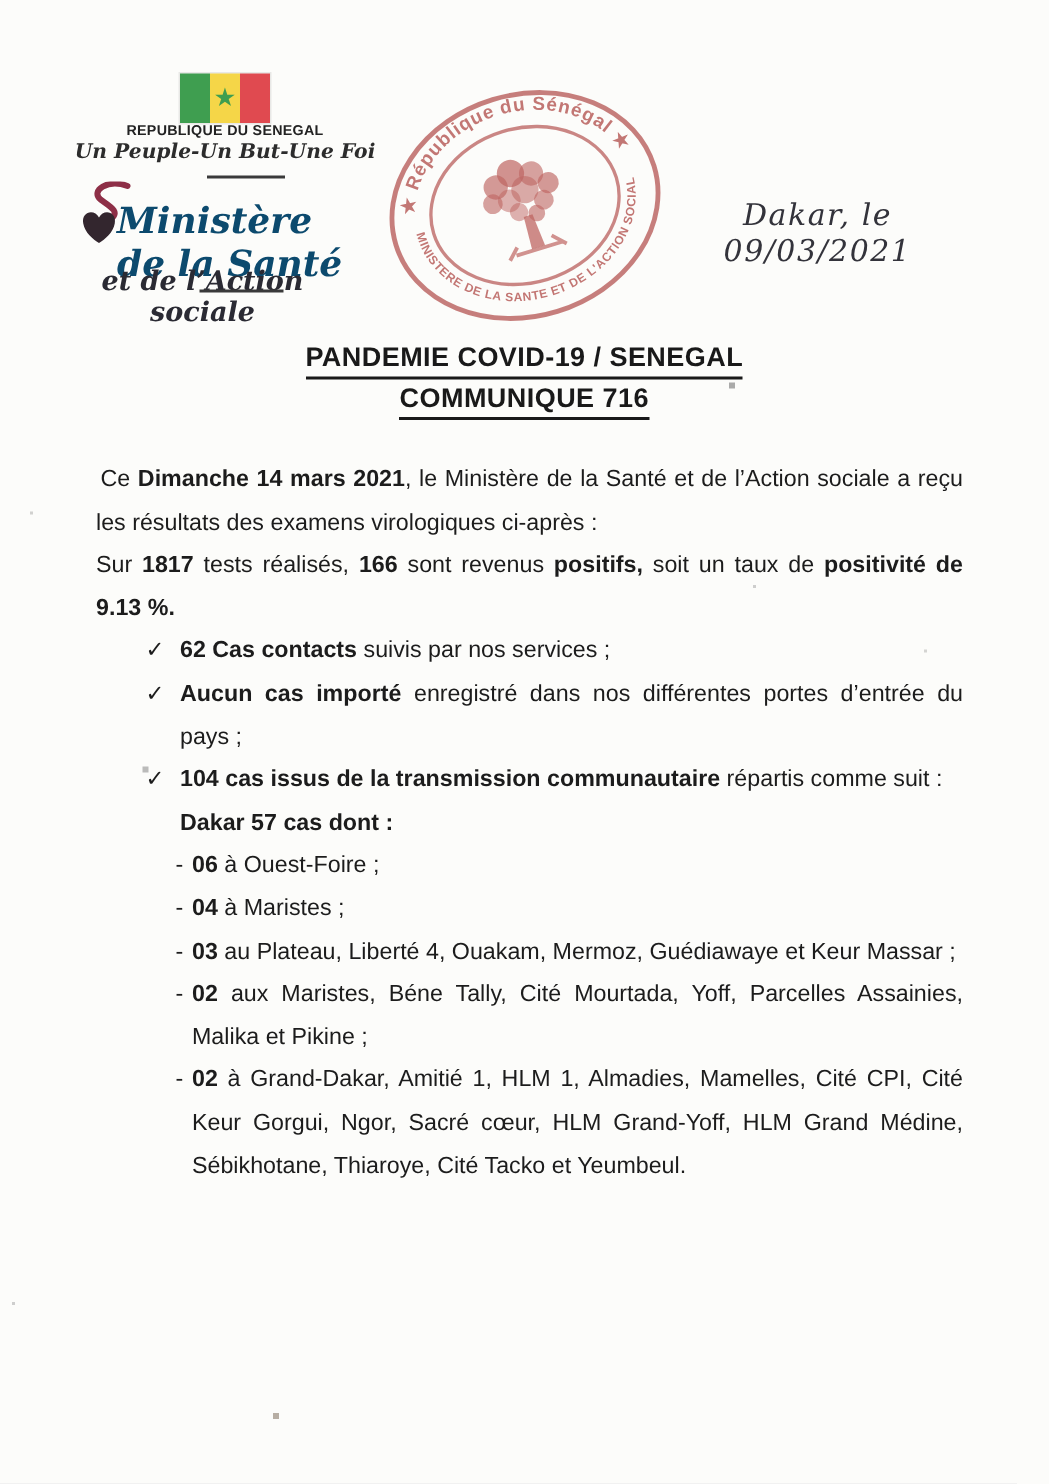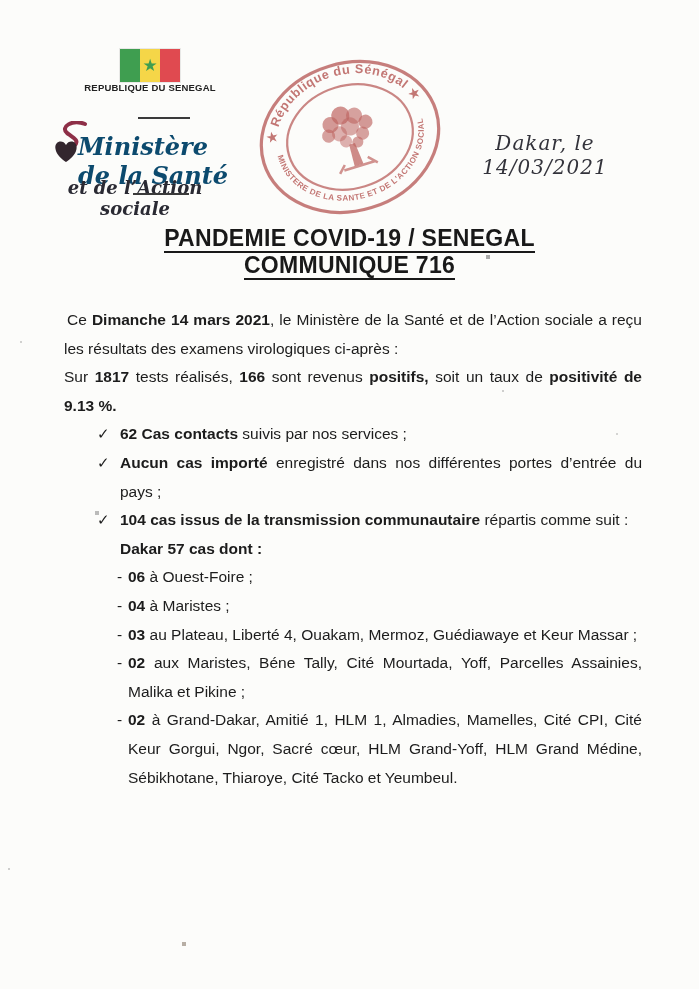--- a/index.html
+++ b/index.html
@@ -73,6 +73,7 @@
   </div>
 
   <div class="republic">REPUBLIQUE DU SENEGAL</div>
+  <div class="motto">Un Peuple-Un But-Une Foi</div>
   <div class="hline h1"></div>
 
   <svg class="ministry-logo" viewBox="0 0 38 44">

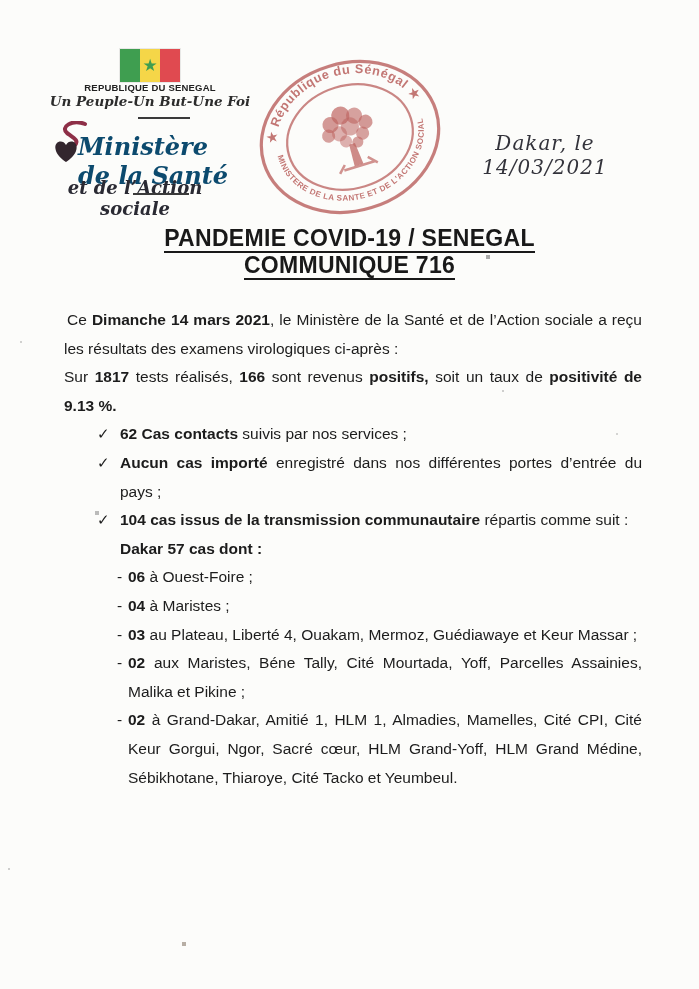--- a/index.html
+++ b/index.html
@@ -116,7 +116,7 @@
     </g>
   </svg>
 
-  <div class="dateline">Dakar, le 14/03/2021</div>
+  <div class="dateline">Dakar, le 09/03/2021</div>
 
   <div class="doc-title">
     <span>PANDEMIE COVID-19 / SENEGAL</span><br>

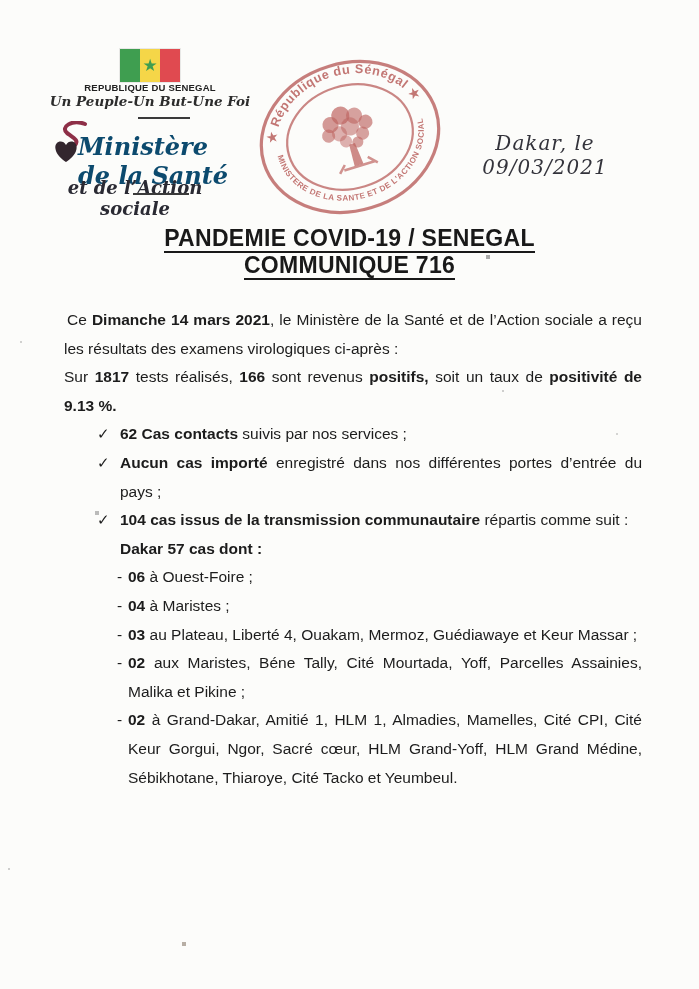--- a/index.html
+++ b/index.html
@@ -38,7 +38,7 @@
     font-family:"DejaVu Serif",serif;font-style:italic;font-size:20px;letter-spacing:1px;color:#33333b;}
   
   .doc-title{position:absolute;left:0;top:226px;width:699px;text-align:center;line-height:24px;}
-  .doc-title span{display:inline-block;font-weight:bold;font-size:23px;letter-spacing:.3px;
+  .doc-title span{display:inline-block;font-weight:bold;font-size:18px;letter-spacing:.3px;
     color:#191919;border-bottom:2px solid #191919;padding-bottom:1px;}
   
   .body{position:absolute;left:64px;top:306px;width:578px;

